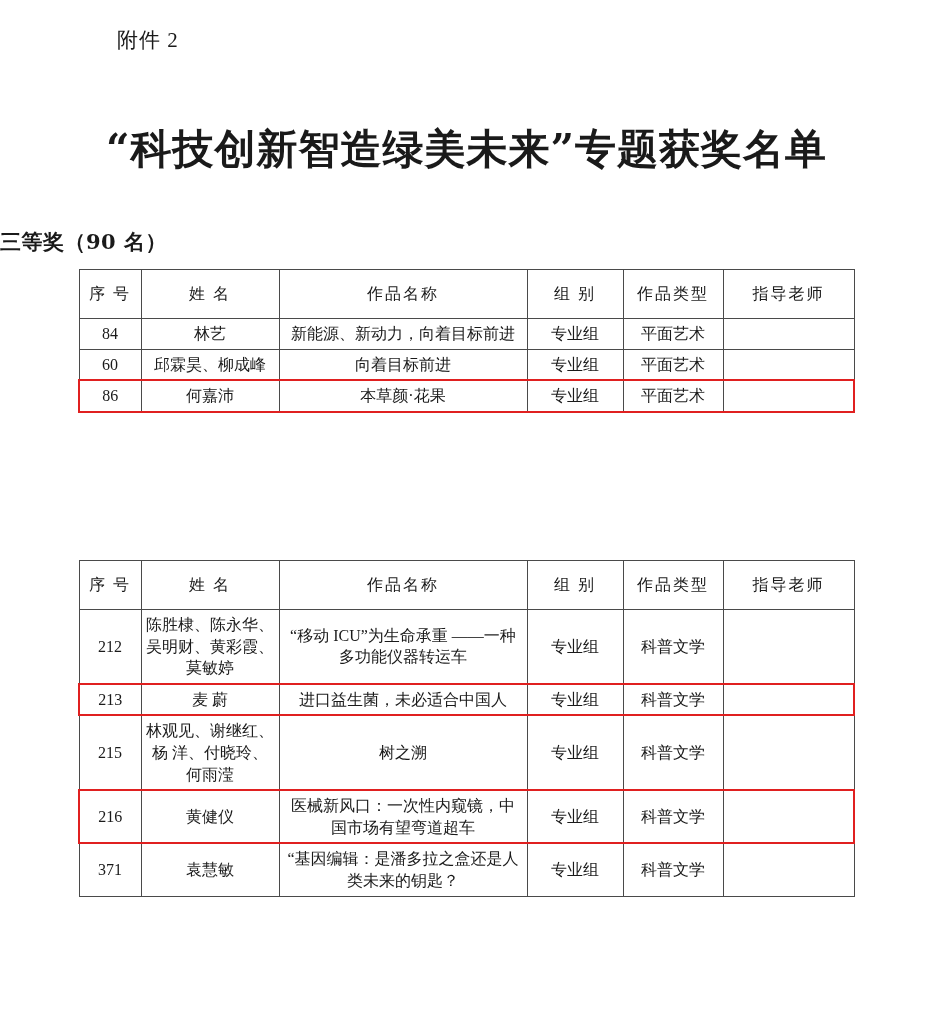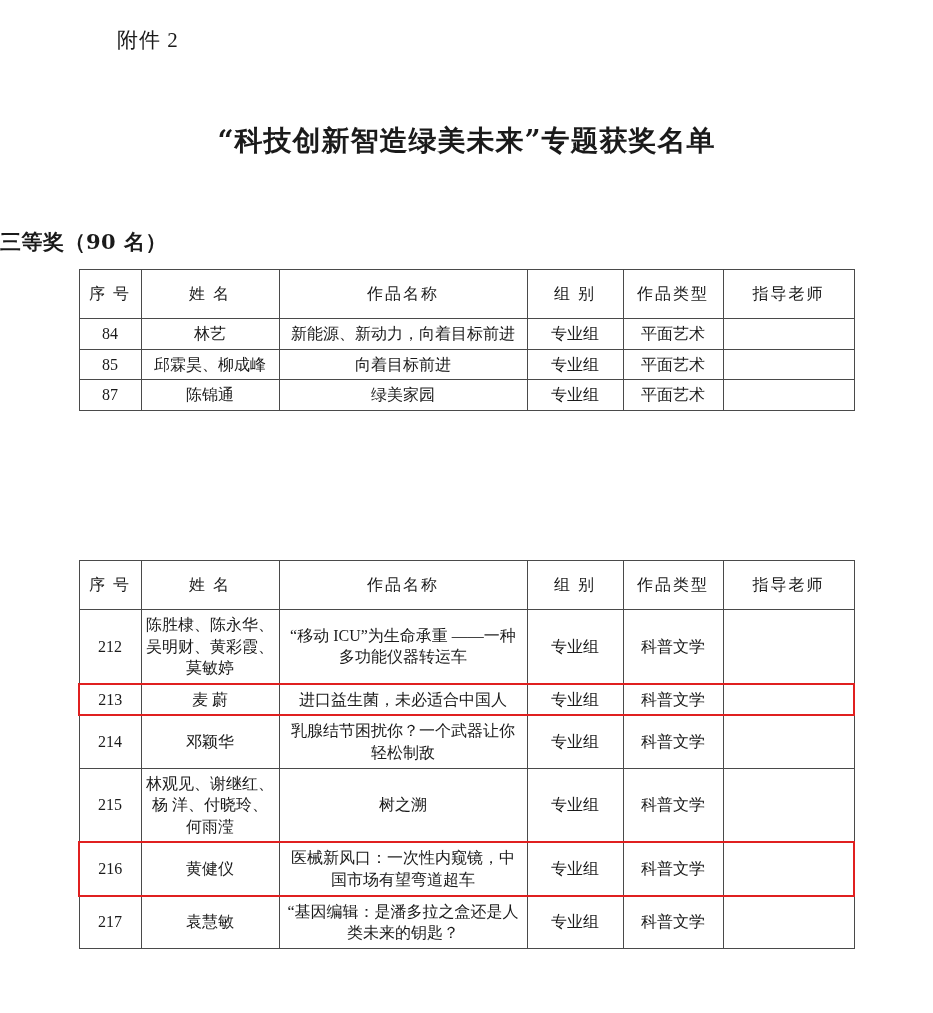--- a/index.html
+++ b/index.html
@@ -36,7 +36,7 @@
     right: 0;
     top: 122px;
     text-align: center;
-    font-size: 28px;
+    font-size: 41px;
     font-weight: bold;
     letter-spacing: 1px;
     font-family: "DejaVu Serif", "Liberation Serif", serif;

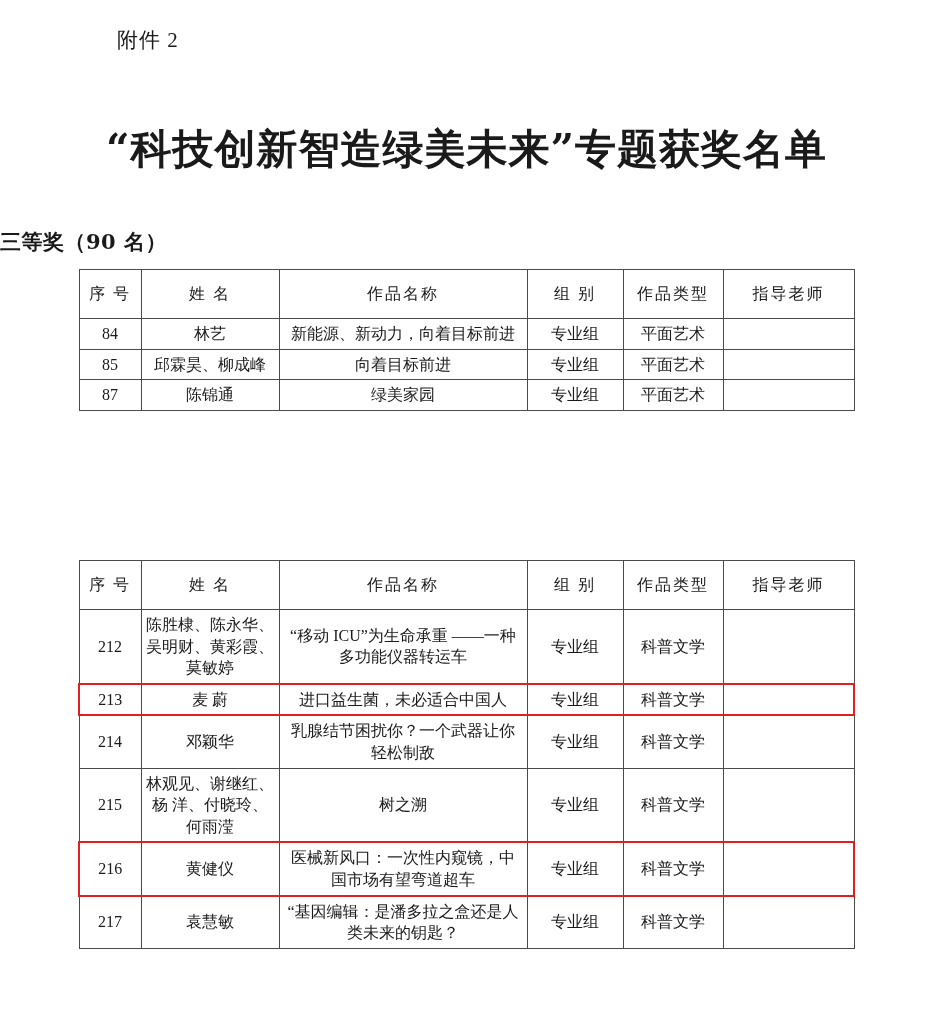--- a/index.html
+++ b/index.html
@@ -143,7 +143,7 @@
               <td class="cell-mentor"></td>
             </tr>
             <tr>
-              <td class="cell-no">85</td>
+              <td class="cell-no">60</td>
               <td class="cell-name">邱霖昊、柳成峰</td>
               <td class="cell-work">向着目标前进</td>
               <td class="cell-group">专业组</td>

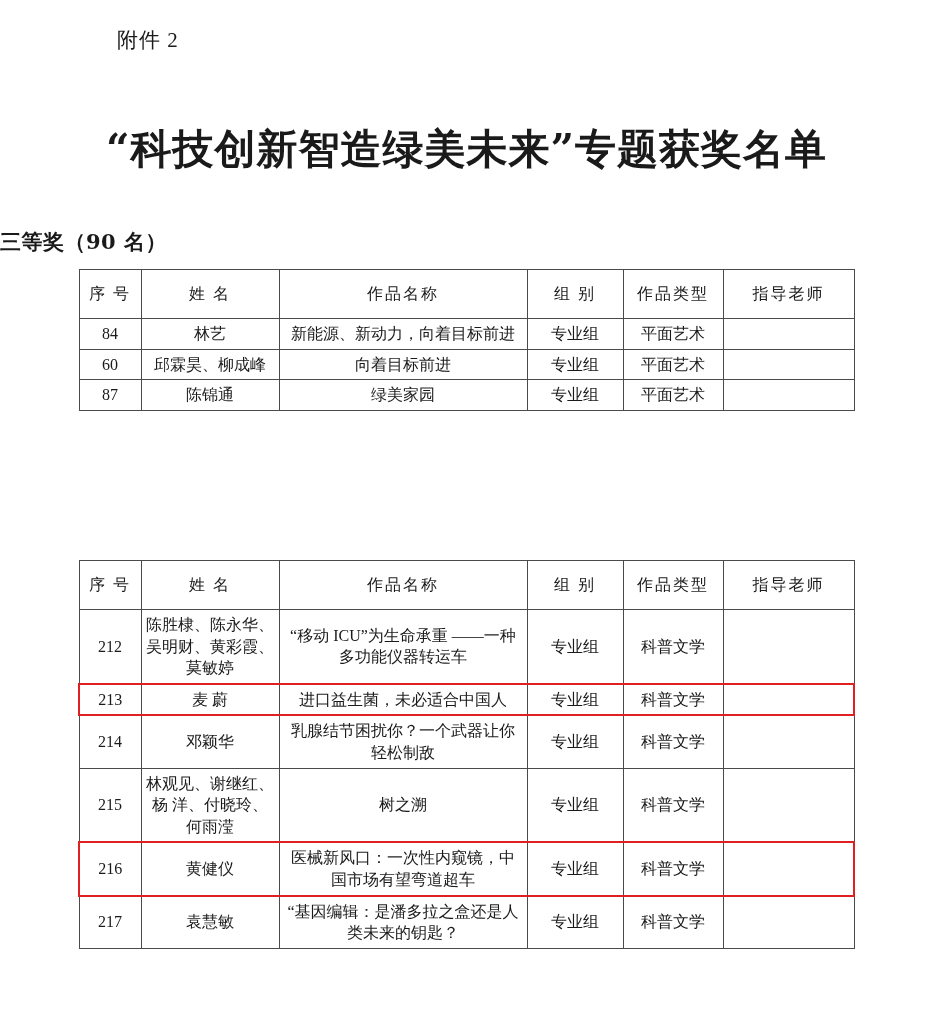--- a/index.html
+++ b/index.html
@@ -150,6 +150,14 @@
               <td class="cell-type">平面艺术</td>
               <td class="cell-mentor"></td>
             </tr>
+            <tr class="highlight">
+              <td class="cell-no">86</td>
+              <td class="cell-name">何嘉沛</td>
+              <td class="cell-work">本草颜·花果</td>
+              <td class="cell-group">专业组</td>
+              <td class="cell-type">平面艺术</td>
+              <td class="cell-mentor"></td>
+            </tr>
             <tr>
               <td class="cell-no">87</td>
               <td class="cell-name">陈锦通</td>

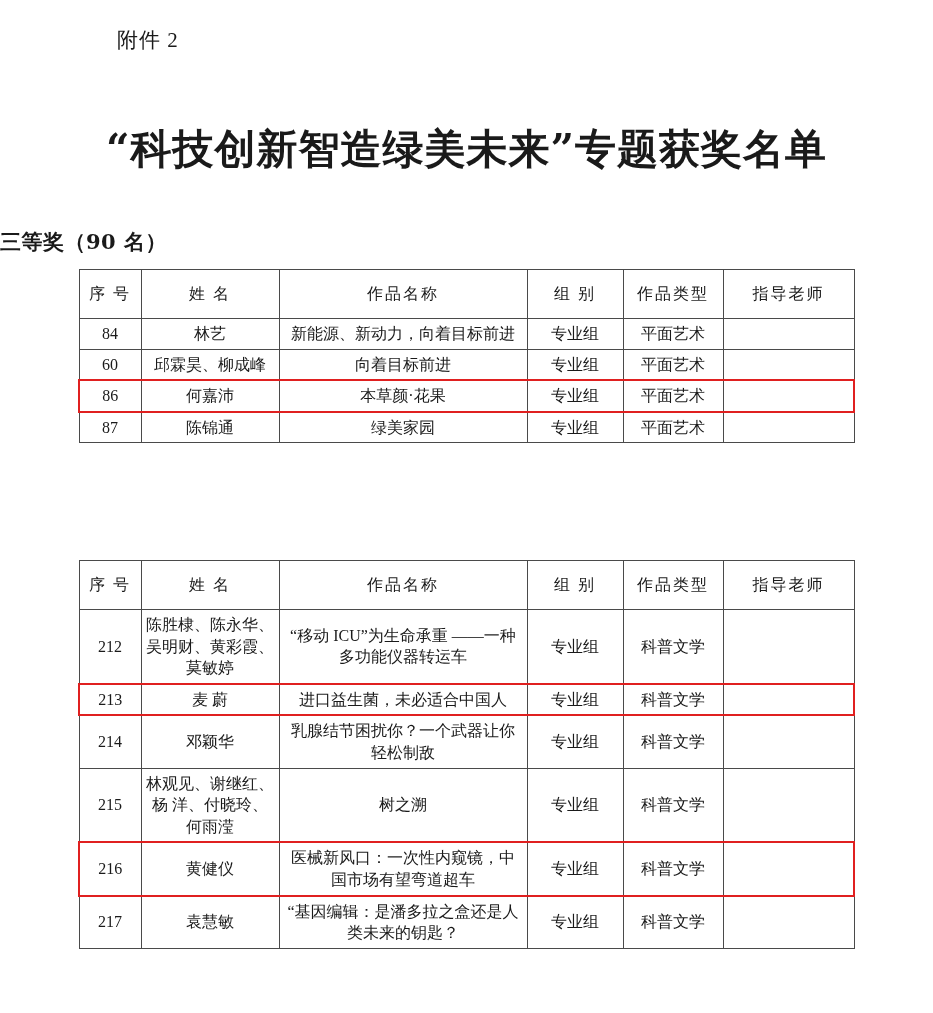--- a/index.html
+++ b/index.html
@@ -158,14 +158,6 @@
               <td class="cell-type">平面艺术</td>
               <td class="cell-mentor"></td>
             </tr>
-            <tr>
-              <td class="cell-no">87</td>
-              <td class="cell-name">陈锦通</td>
-              <td class="cell-work">绿美家园</td>
-              <td class="cell-group">专业组</td>
-              <td class="cell-type">平面艺术</td>
-              <td class="cell-mentor"></td>
-            </tr>
           </tbody>
       </table>
     </div>

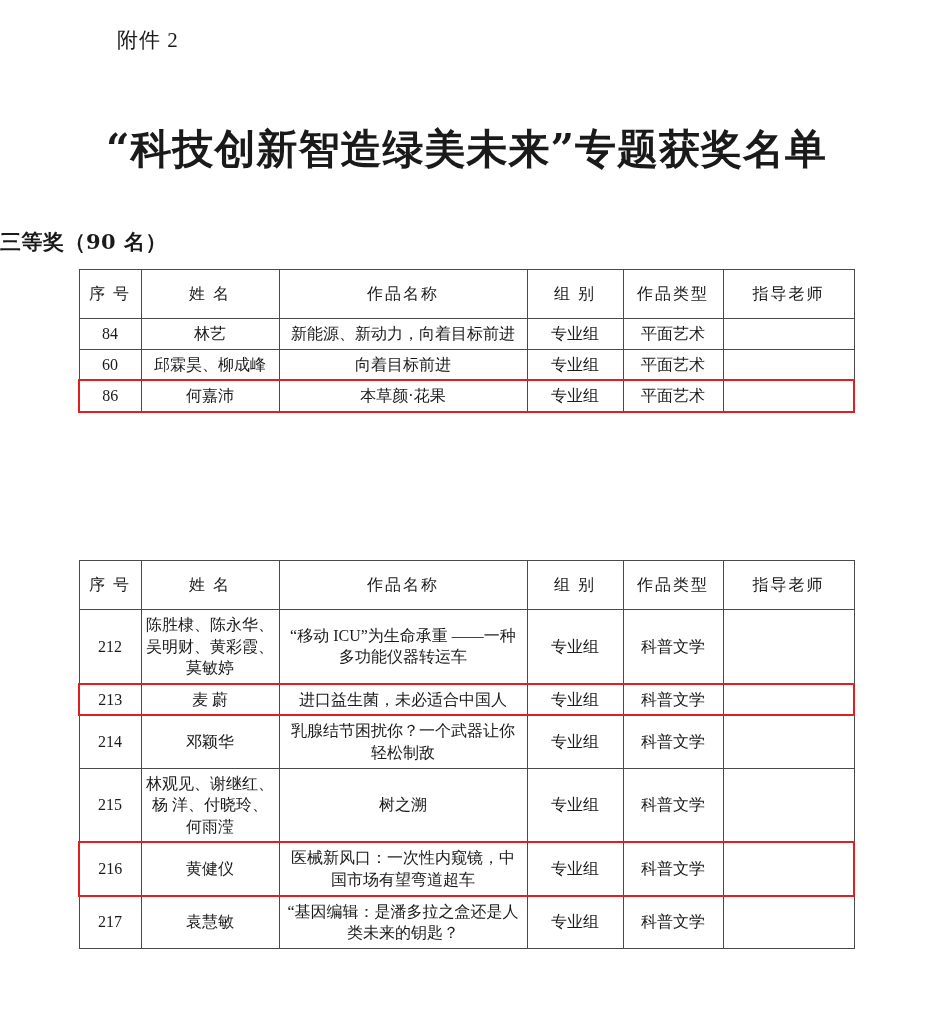--- a/index.html
+++ b/index.html
@@ -202,14 +202,6 @@
               <td class="cell-mentor"></td>
             </tr>
             <tr>
-              <td class="cell-no">214</td>
-              <td class="cell-name">邓颖华</td>
-              <td class="cell-work">乳腺结节困扰你？一个武器让你轻松制敌</td>
-              <td class="cell-group">专业组</td>
-              <td class="cell-type">科普文学</td>
-              <td class="cell-mentor"></td>
-            </tr>
-            <tr>
               <td class="cell-no">215</td>
               <td class="cell-name">林观见、谢继红、杨 洋、付晓玲、何雨滢</td>
               <td class="cell-work">树之溯</td>

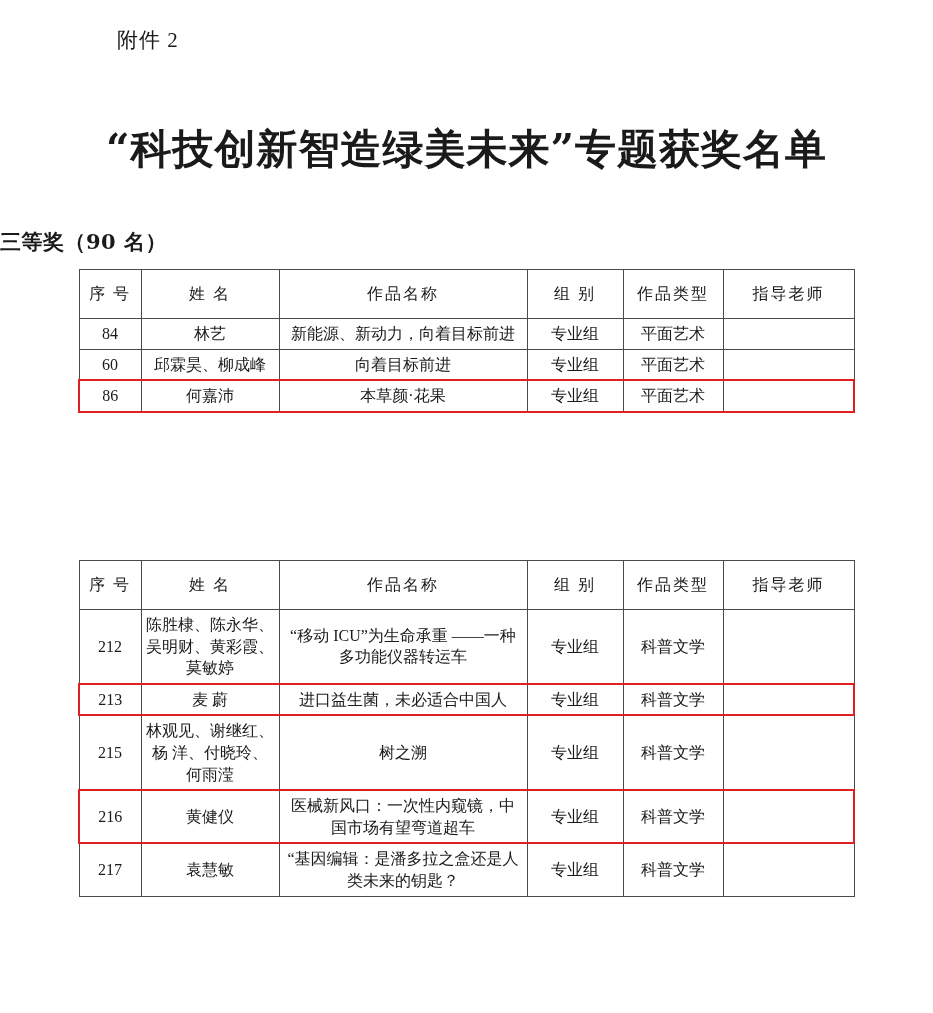--- a/index.html
+++ b/index.html
@@ -218,7 +218,7 @@
               <td class="cell-mentor"></td>
             </tr>
             <tr>
-              <td class="cell-no">217</td>
+              <td class="cell-no">371</td>
               <td class="cell-name">袁慧敏</td>
               <td class="cell-work">“基因编辑：是潘多拉之盒还是人类未来的钥匙？</td>
               <td class="cell-group">专业组</td>

